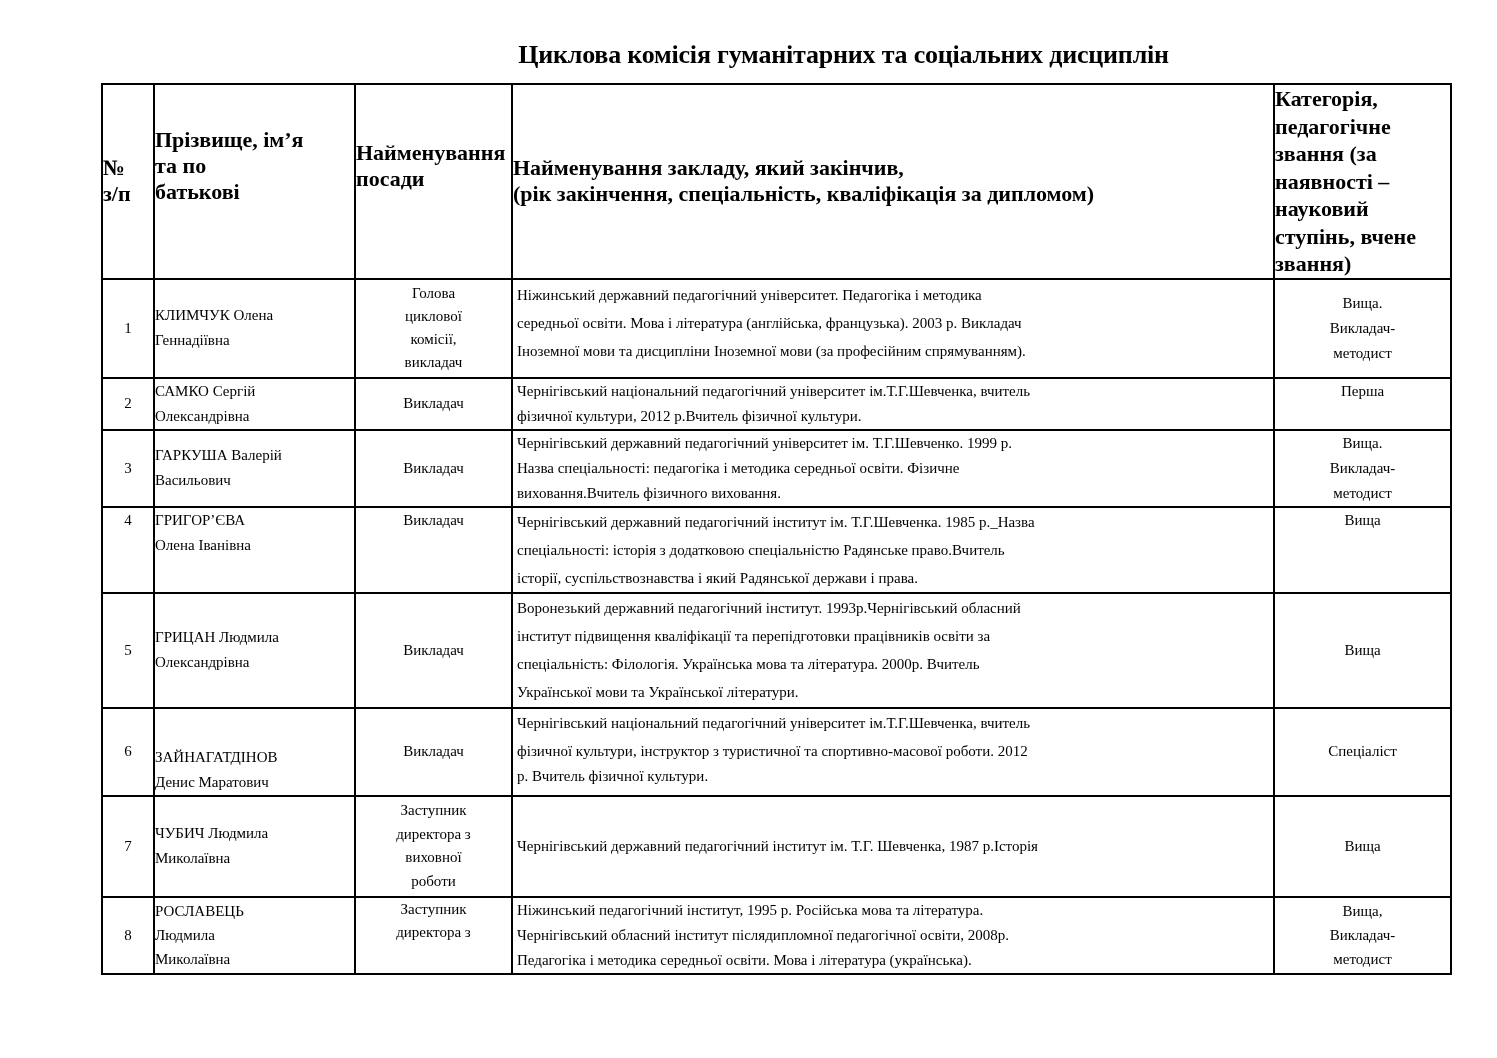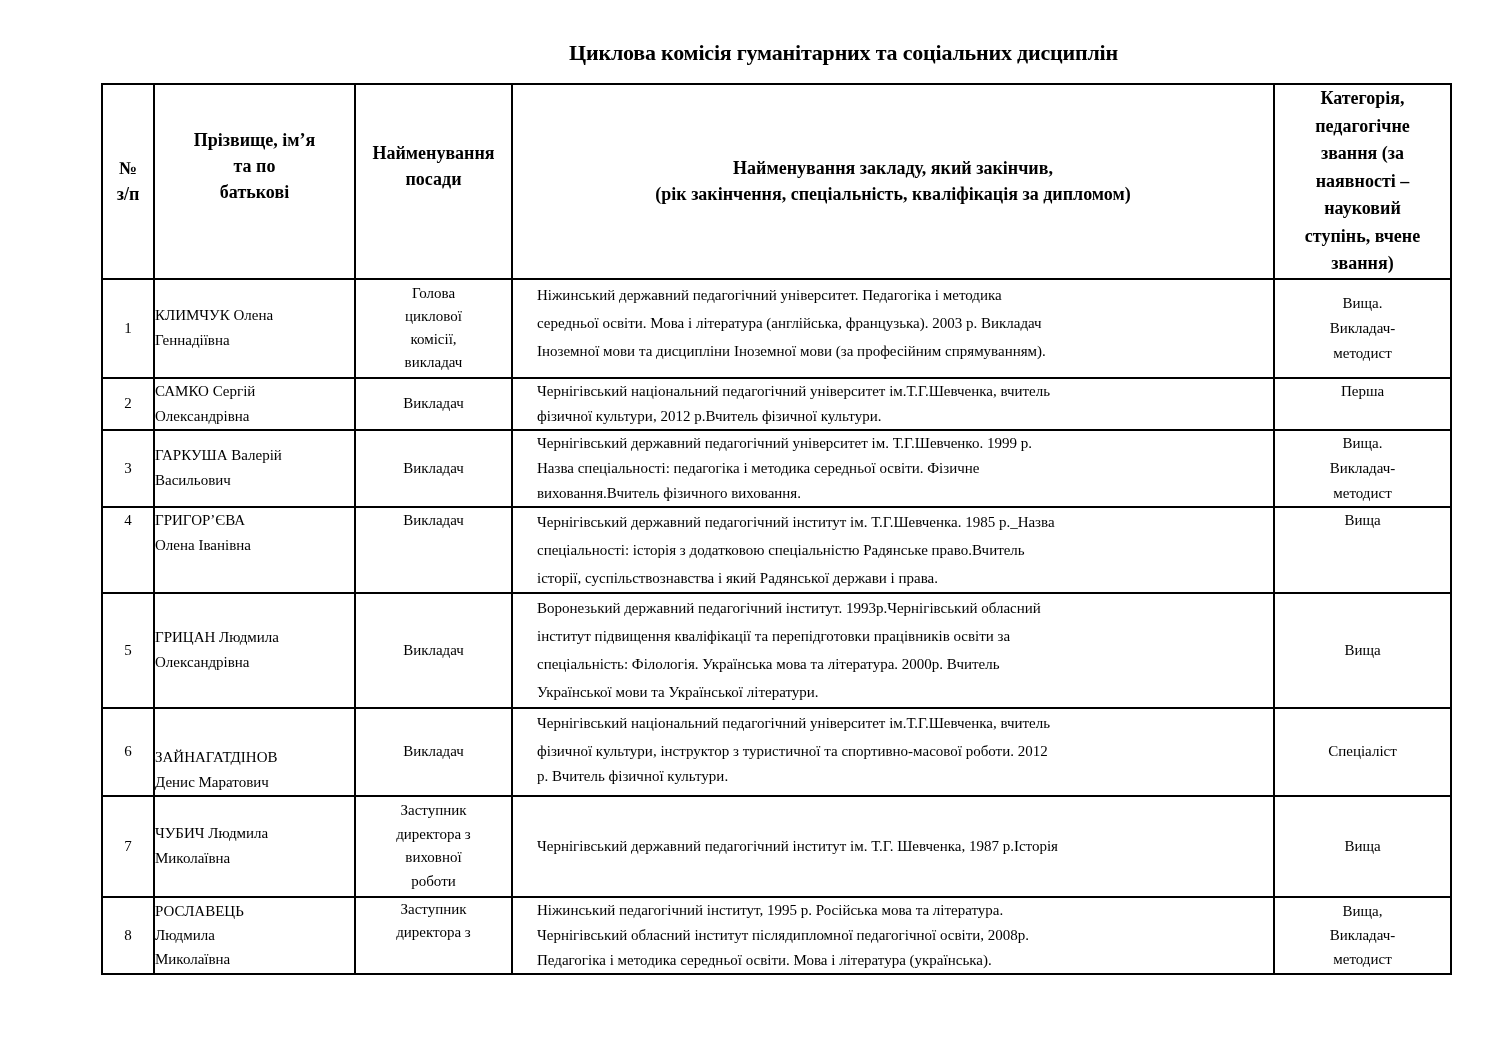--- a/index.html
+++ b/index.html
@@ -6,7 +6,7 @@
   body { width: 1497px; height: 1058px; position: relative; overflow: hidden;
          font-family: "Liberation Serif", "DejaVu Serif", serif; color: #000; }
   .title { position: absolute; left: 0; width: 1497px; top: 40px; text-align: center;
-           font-weight: bold; font-size: 22px; letter-spacing: -0.2px; padding-left: 190px; box-sizing: border-box; }
+           font-weight: bold; font-size: 26px; letter-spacing: -0.2px; padding-left: 190px; box-sizing: border-box; }
   table { position: absolute; left: 101px; top: 83px; border-collapse: collapse; table-layout: fixed;
           width: 1349px; }
   td, th { border: 2px solid #000; padding: 0; vertical-align: middle; }

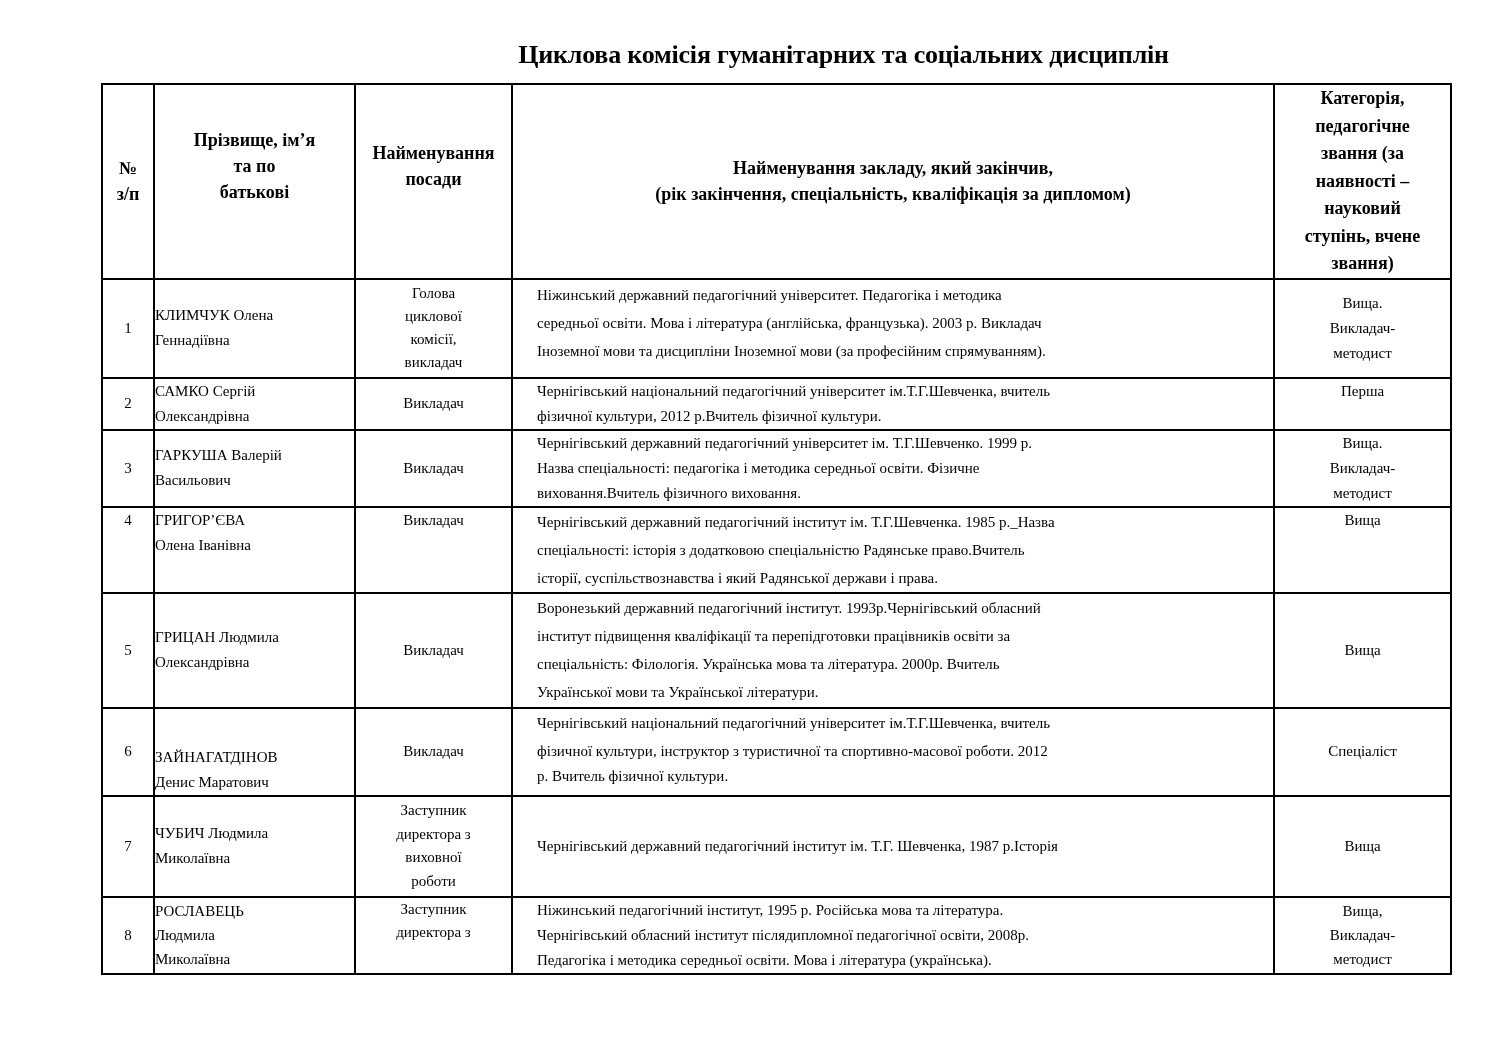--- a/index.html
+++ b/index.html
@@ -10,7 +10,7 @@
   table { position: absolute; left: 101px; top: 83px; border-collapse: collapse; table-layout: fixed;
           width: 1349px; }
   td, th { border: 2px solid #000; padding: 0; vertical-align: middle; }
-  th { font-weight: bold; font-size: 18px; line-height: 26px; text-align: center; }
+  th { font-weight: bold; font-size: 22px; line-height: 26px; text-align: left; }
   td { font-size: 15px; line-height: 25px; }
   .c-num { text-align: center; }
   .c-name { text-align: left; }

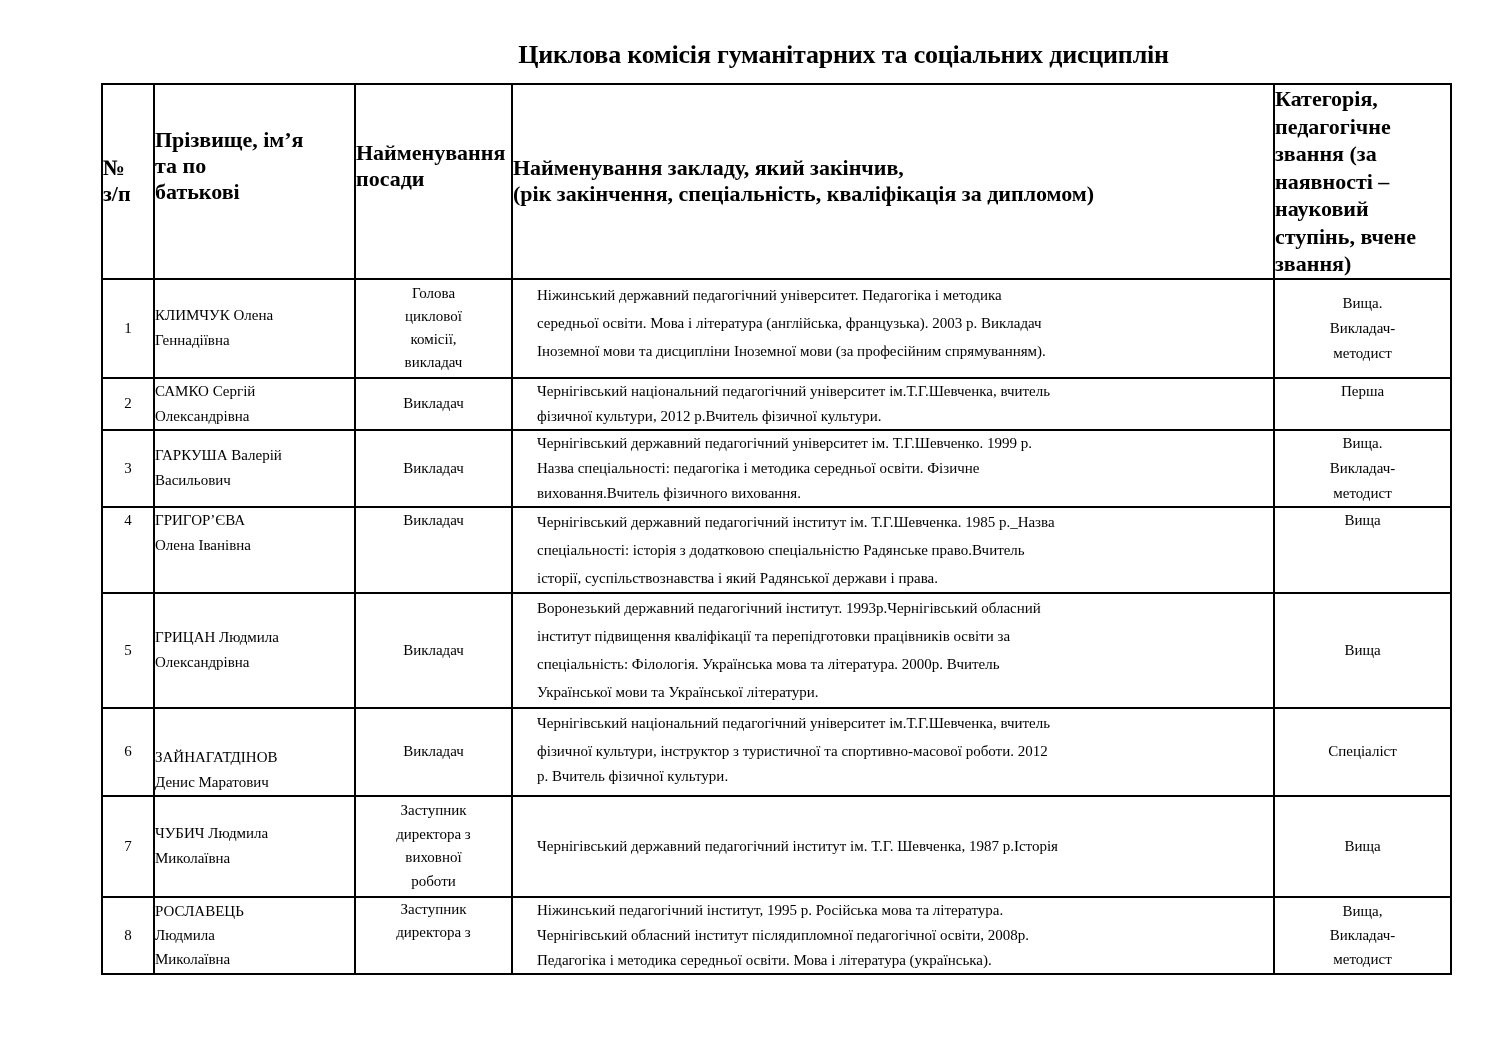--- a/index.html
+++ b/index.html
@@ -15,7 +15,7 @@
   .c-num { text-align: center; }
   .c-name { text-align: left; }
   .c-pos { text-align: center; }
-  .c-edu { text-align: left; padding-left: 24px; }
+  .c-edu { text-align: left; padding-left: 4px; }
   .c-cat { text-align: center; }
   .top { vertical-align: top; }
   .line { display: block; white-space: nowrap; }

